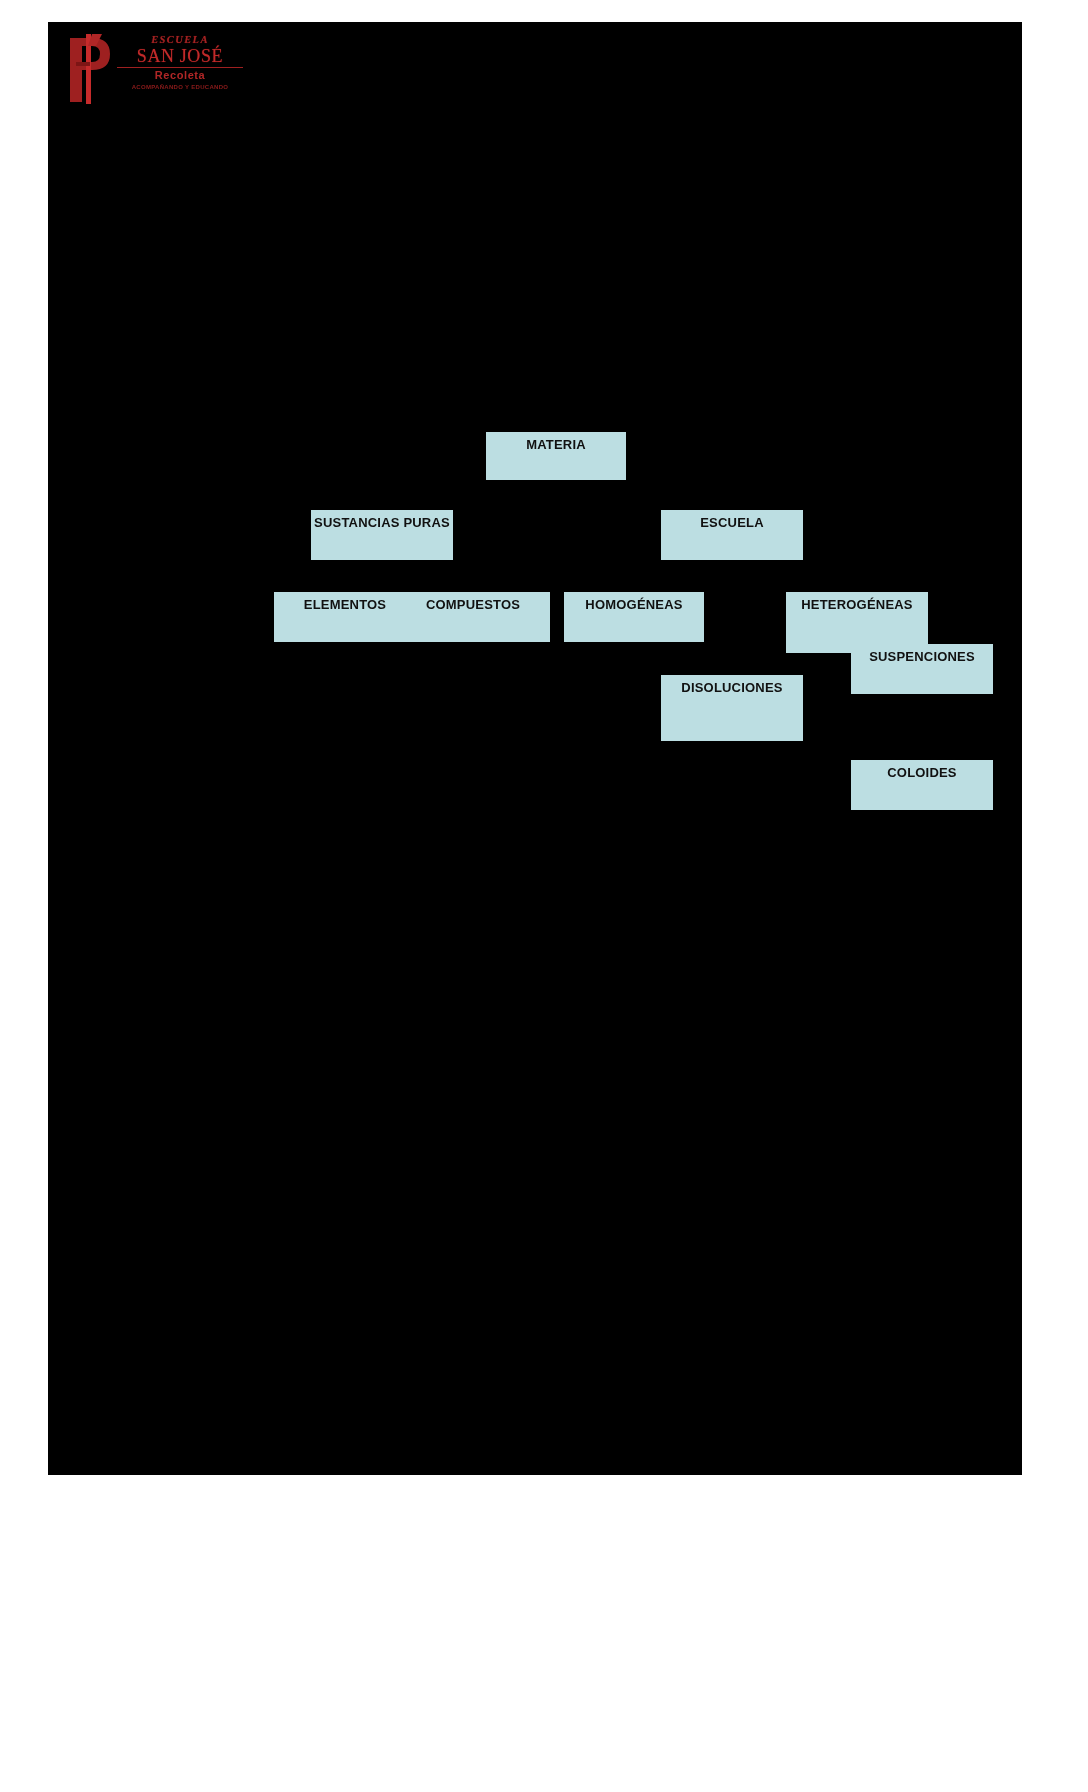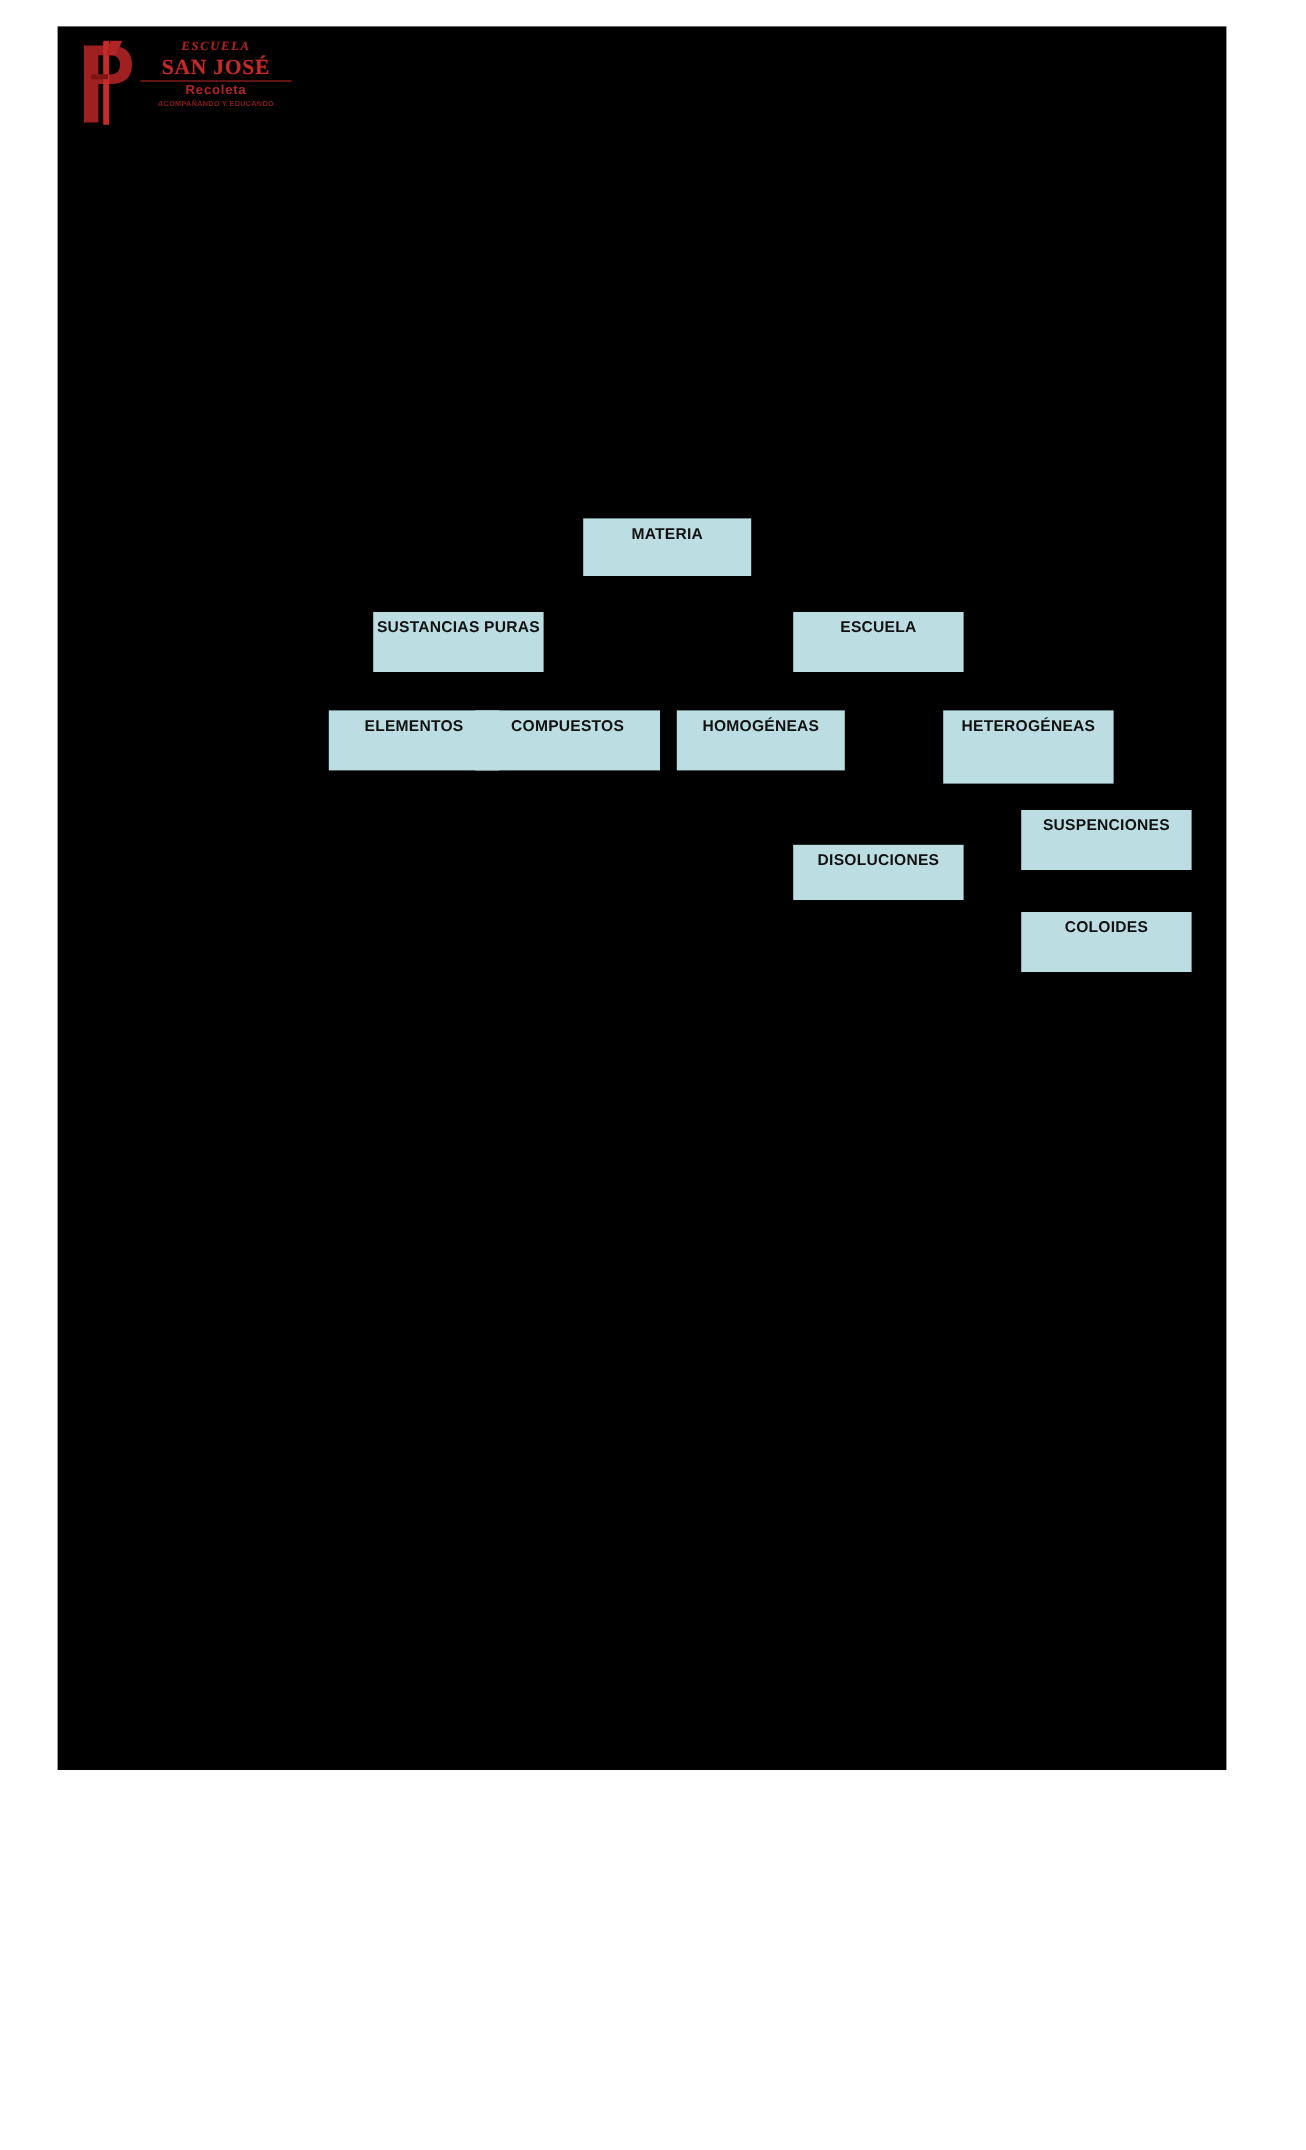--- a/index.html
+++ b/index.html
@@ -59,7 +59,7 @@
   .logo-line2 {
     font-family: "Liberation Serif", serif;
     font-size: 18px;
-    font-weight: bold;
+    font-weight: normal;
     letter-spacing: 0.6px;
     color: #c02a2a;
     line-height: 20px;

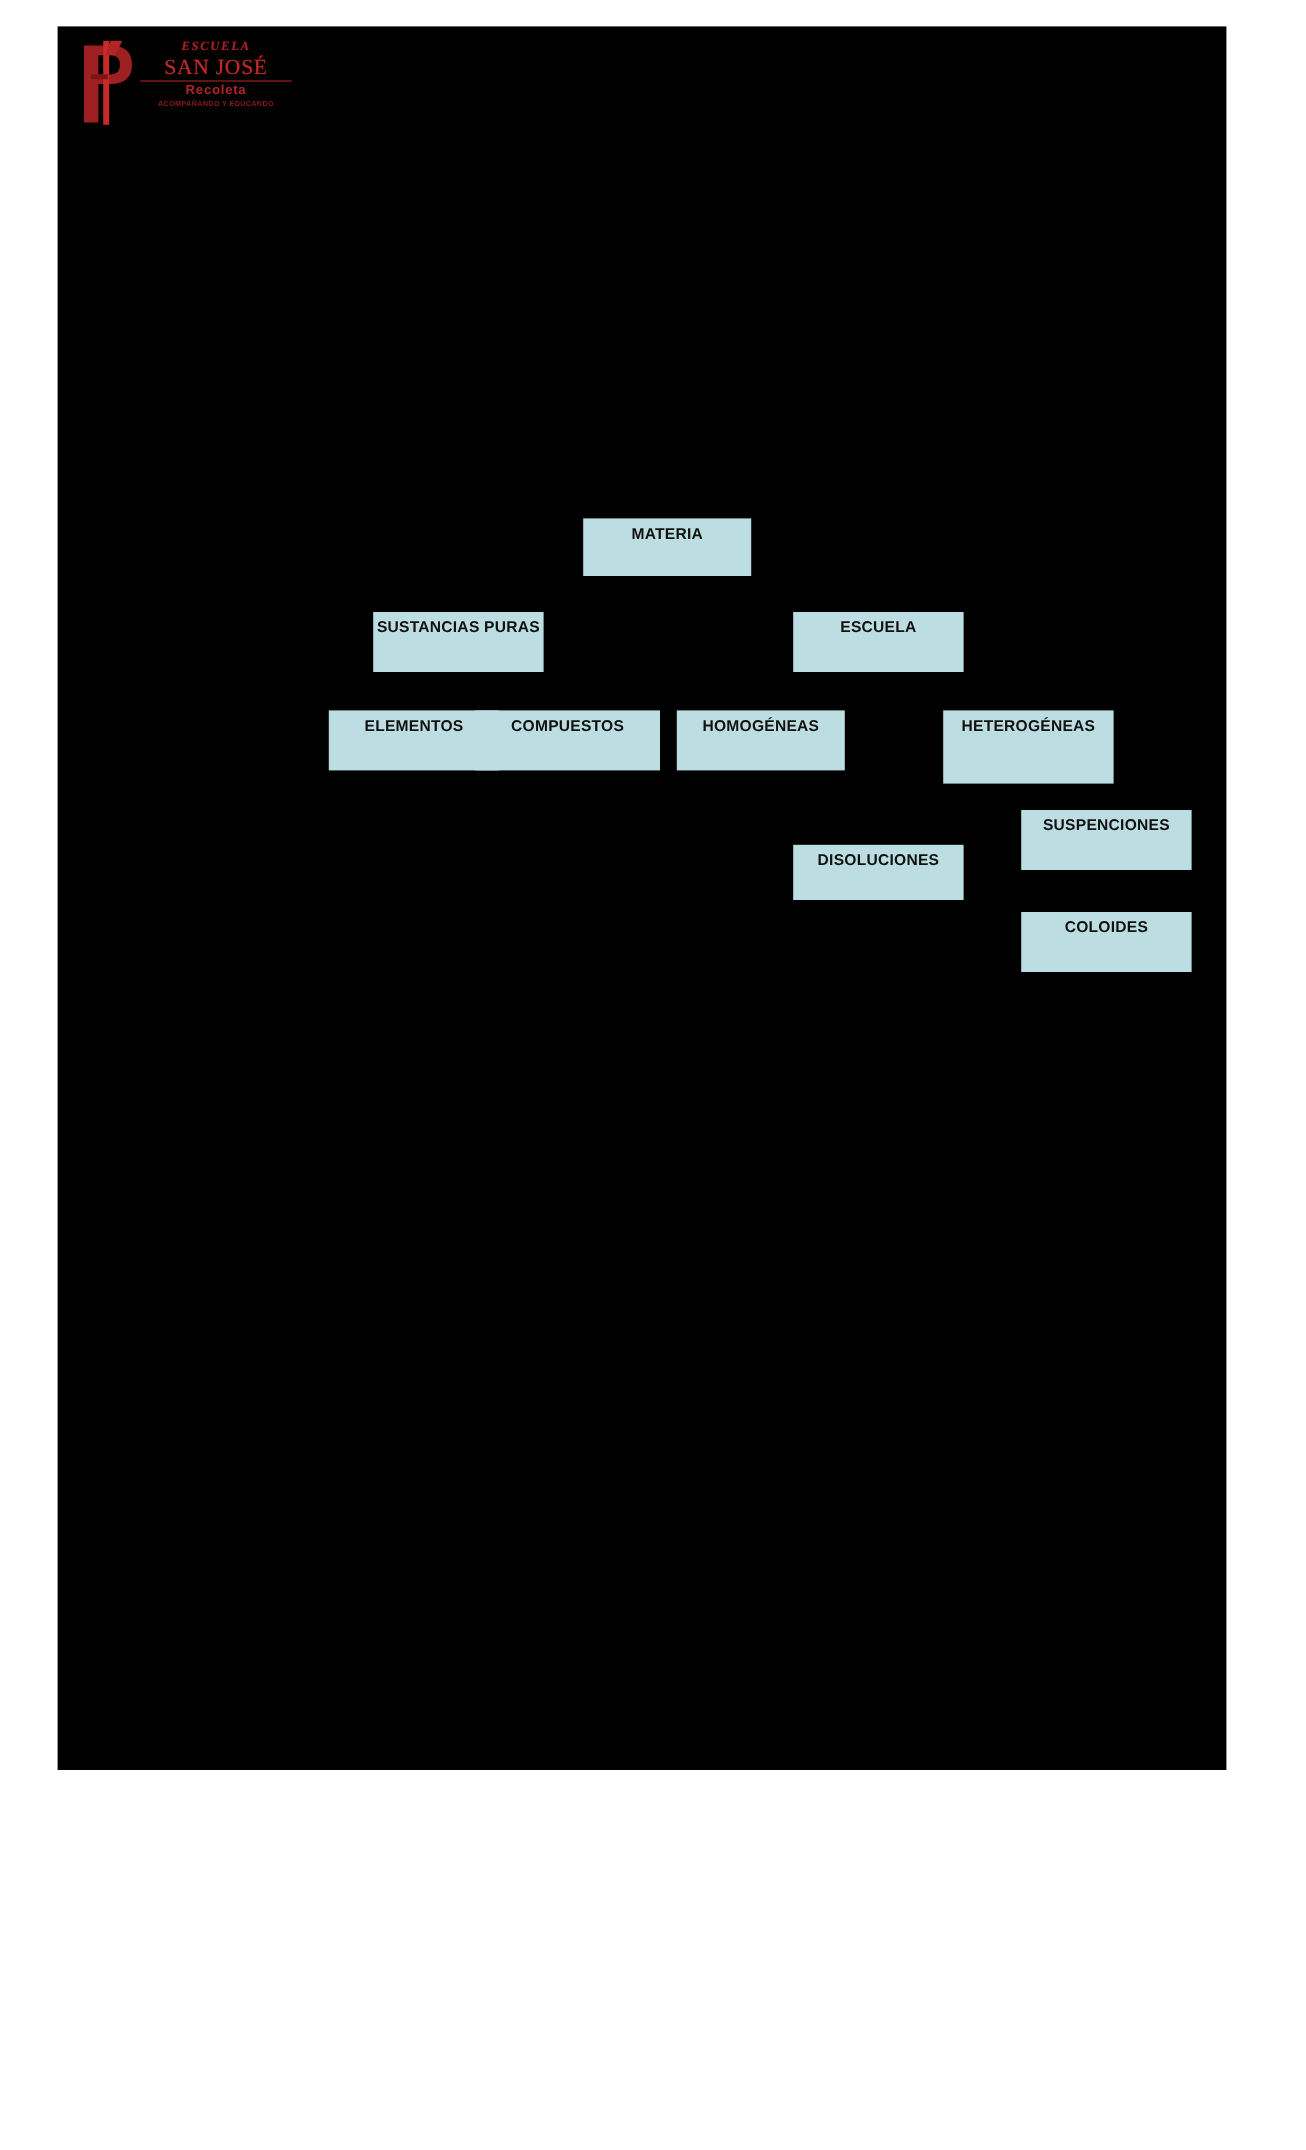--- a/index.html
+++ b/index.html
@@ -173,7 +173,7 @@
       <div class="node-label">DISOLUCIONES</div>
     </div>
 
-    <div class="node" style="left:803px; top:653px; width:142px; height:50px;">
+    <div class="node" style="left:803px; top:622px; width:142px; height:50px;">
       <div class="node-label">SUSPENCIONES</div>
     </div>
 

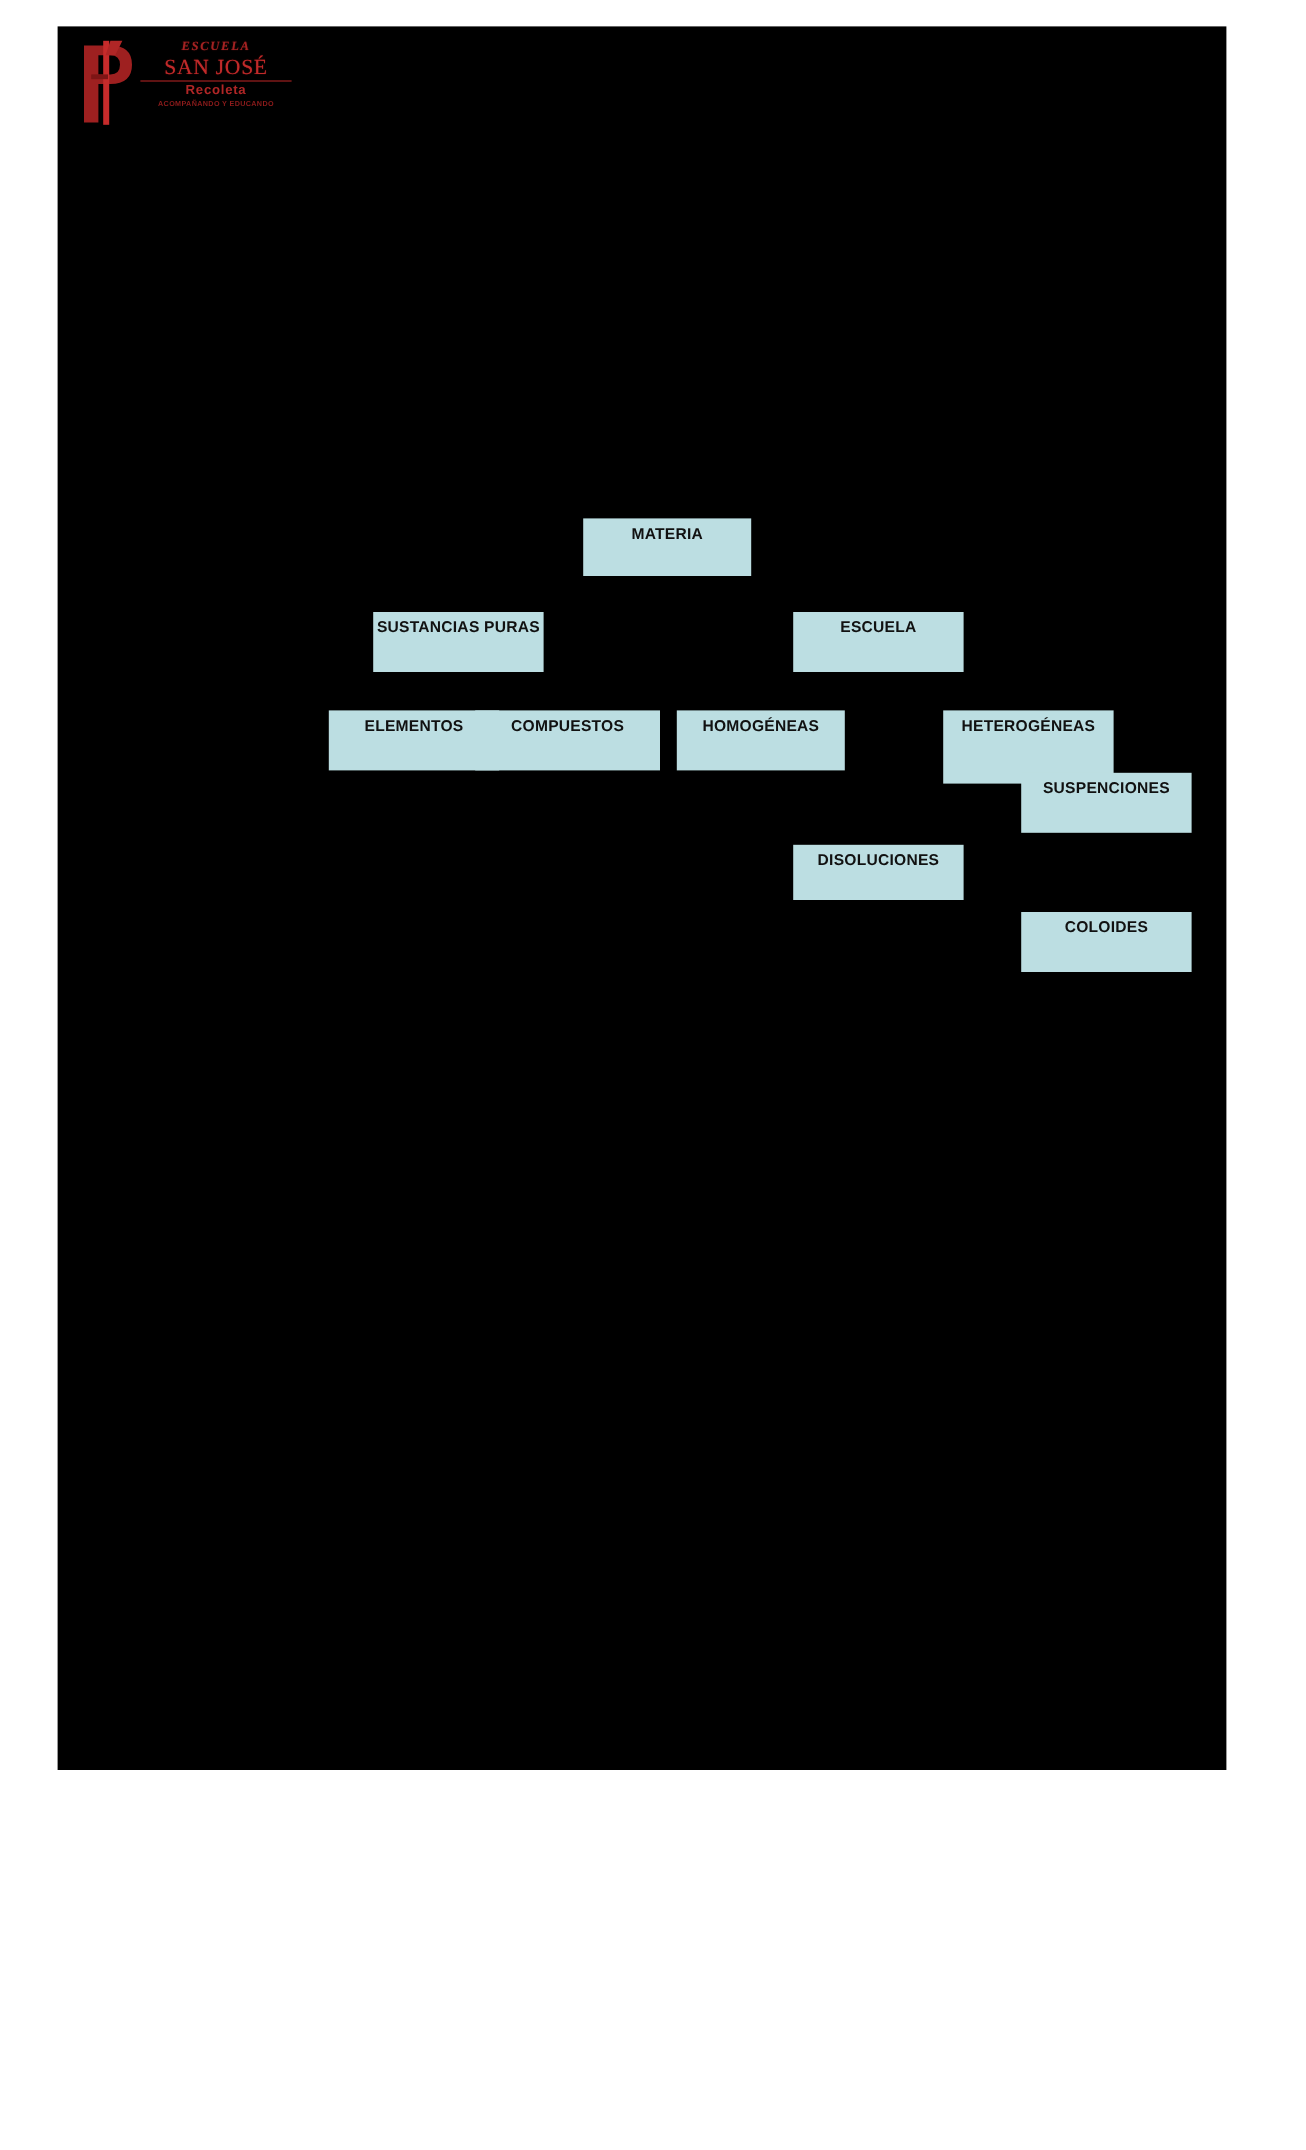--- a/index.html
+++ b/index.html
@@ -169,7 +169,7 @@
       <div class="node-label">HETEROGÉNEAS</div>
     </div>
 
-    <div class="node" style="left:613px; top:682px; width:142px; height:46px;">
+    <div class="node" style="left:613px; top:653px; width:142px; height:66px;">
       <div class="node-label">DISOLUCIONES</div>
     </div>
 

